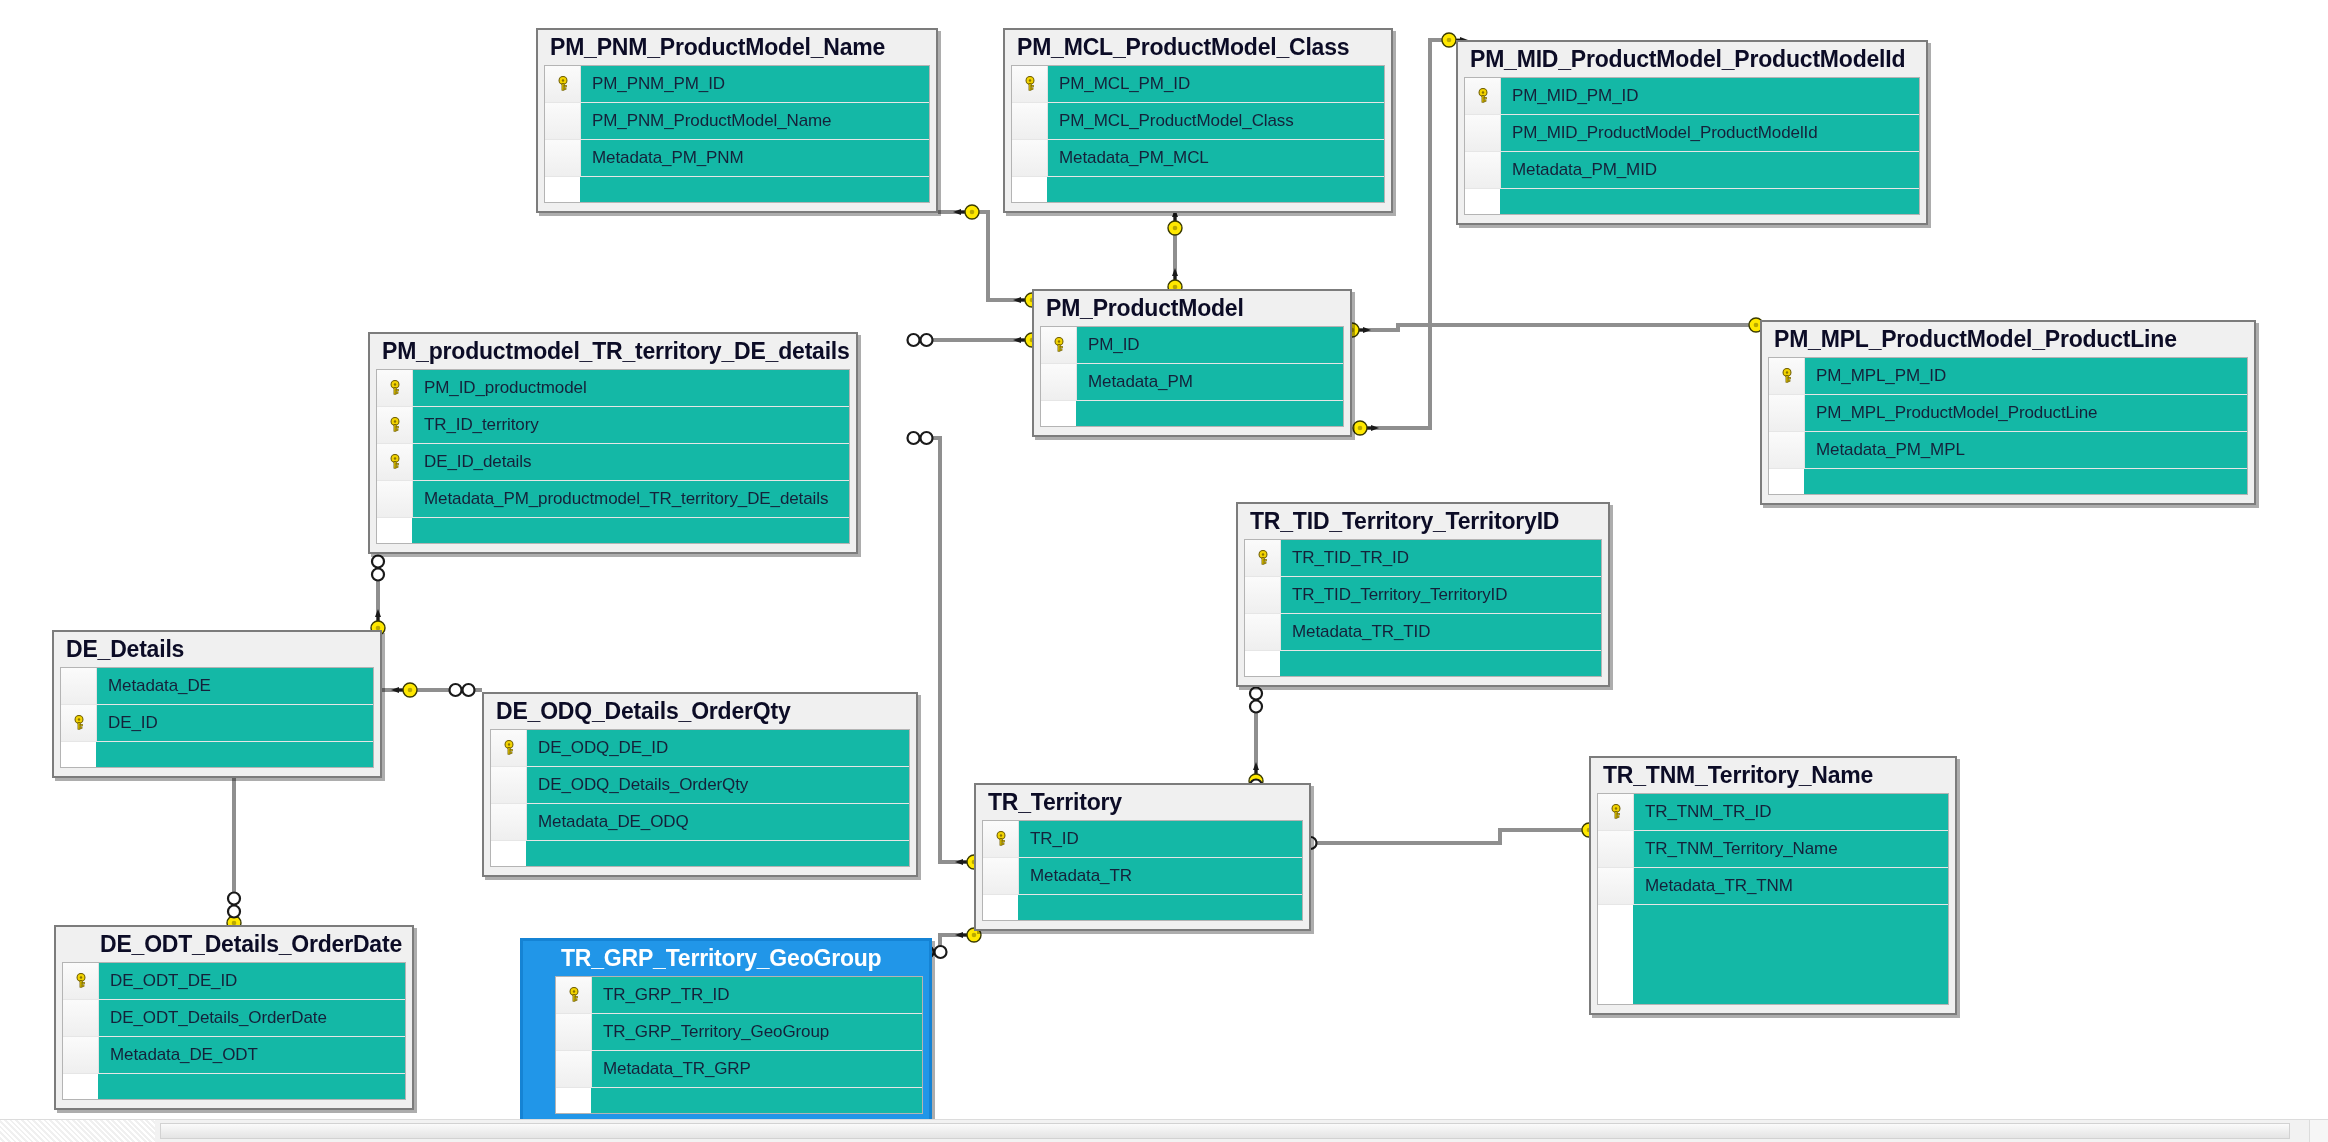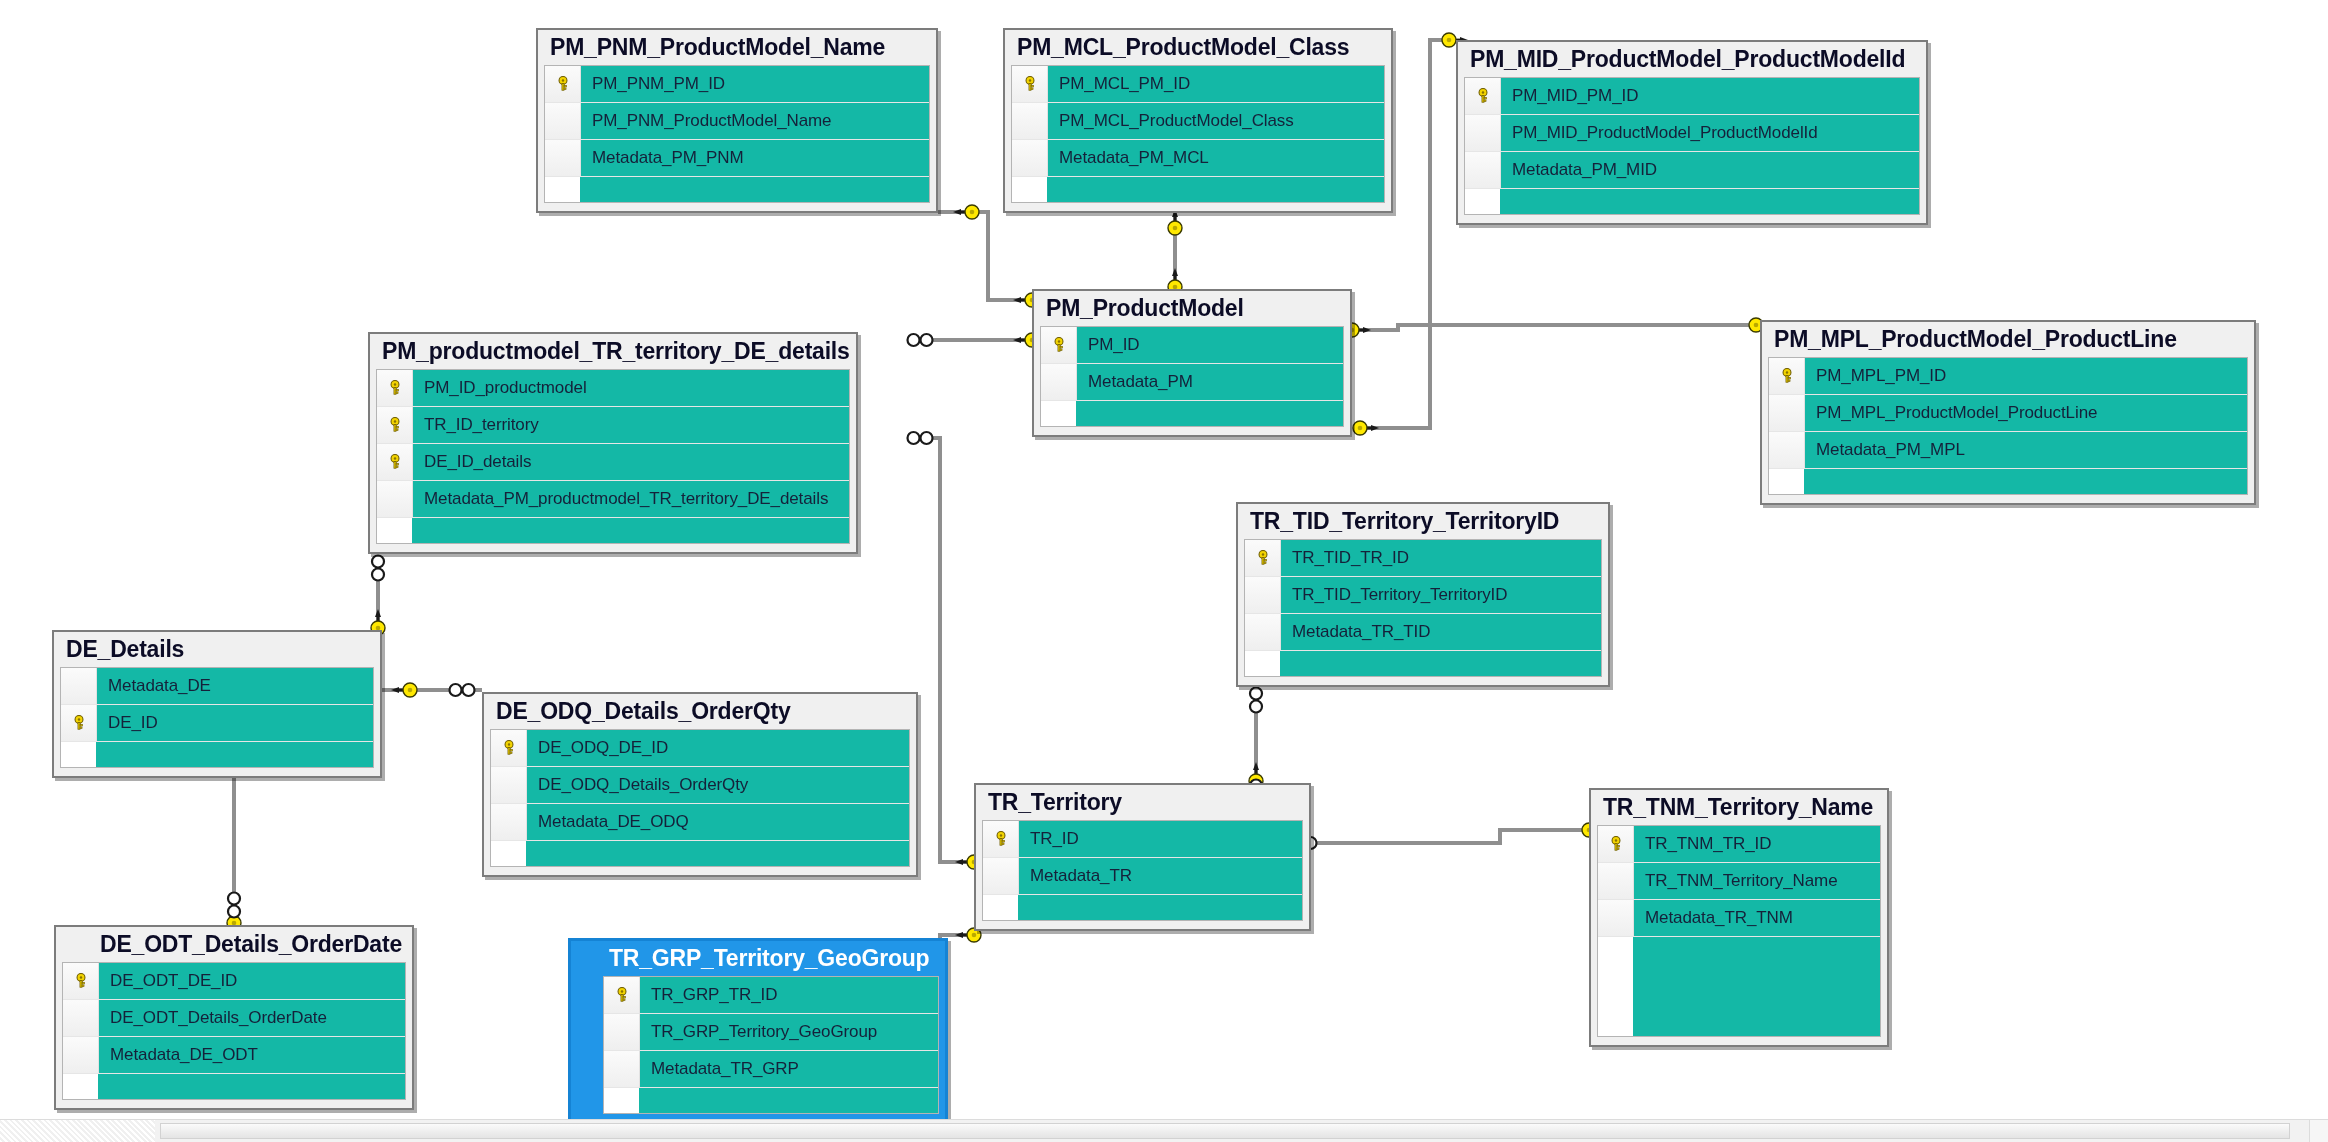--- a/index.html
+++ b/index.html
@@ -514,7 +514,7 @@
           </div>
         </div>
       </div>
-      <div class="tbl" style="left: 1589px; top: 788px; width: 300px;">
+      <div class="tbl" style="left: 1589px; top: 756px; width: 368px;">
         <div class="tbl-title">TR_TNM_Territory_Name</div>
         <div class="grid">
           <div class="row">

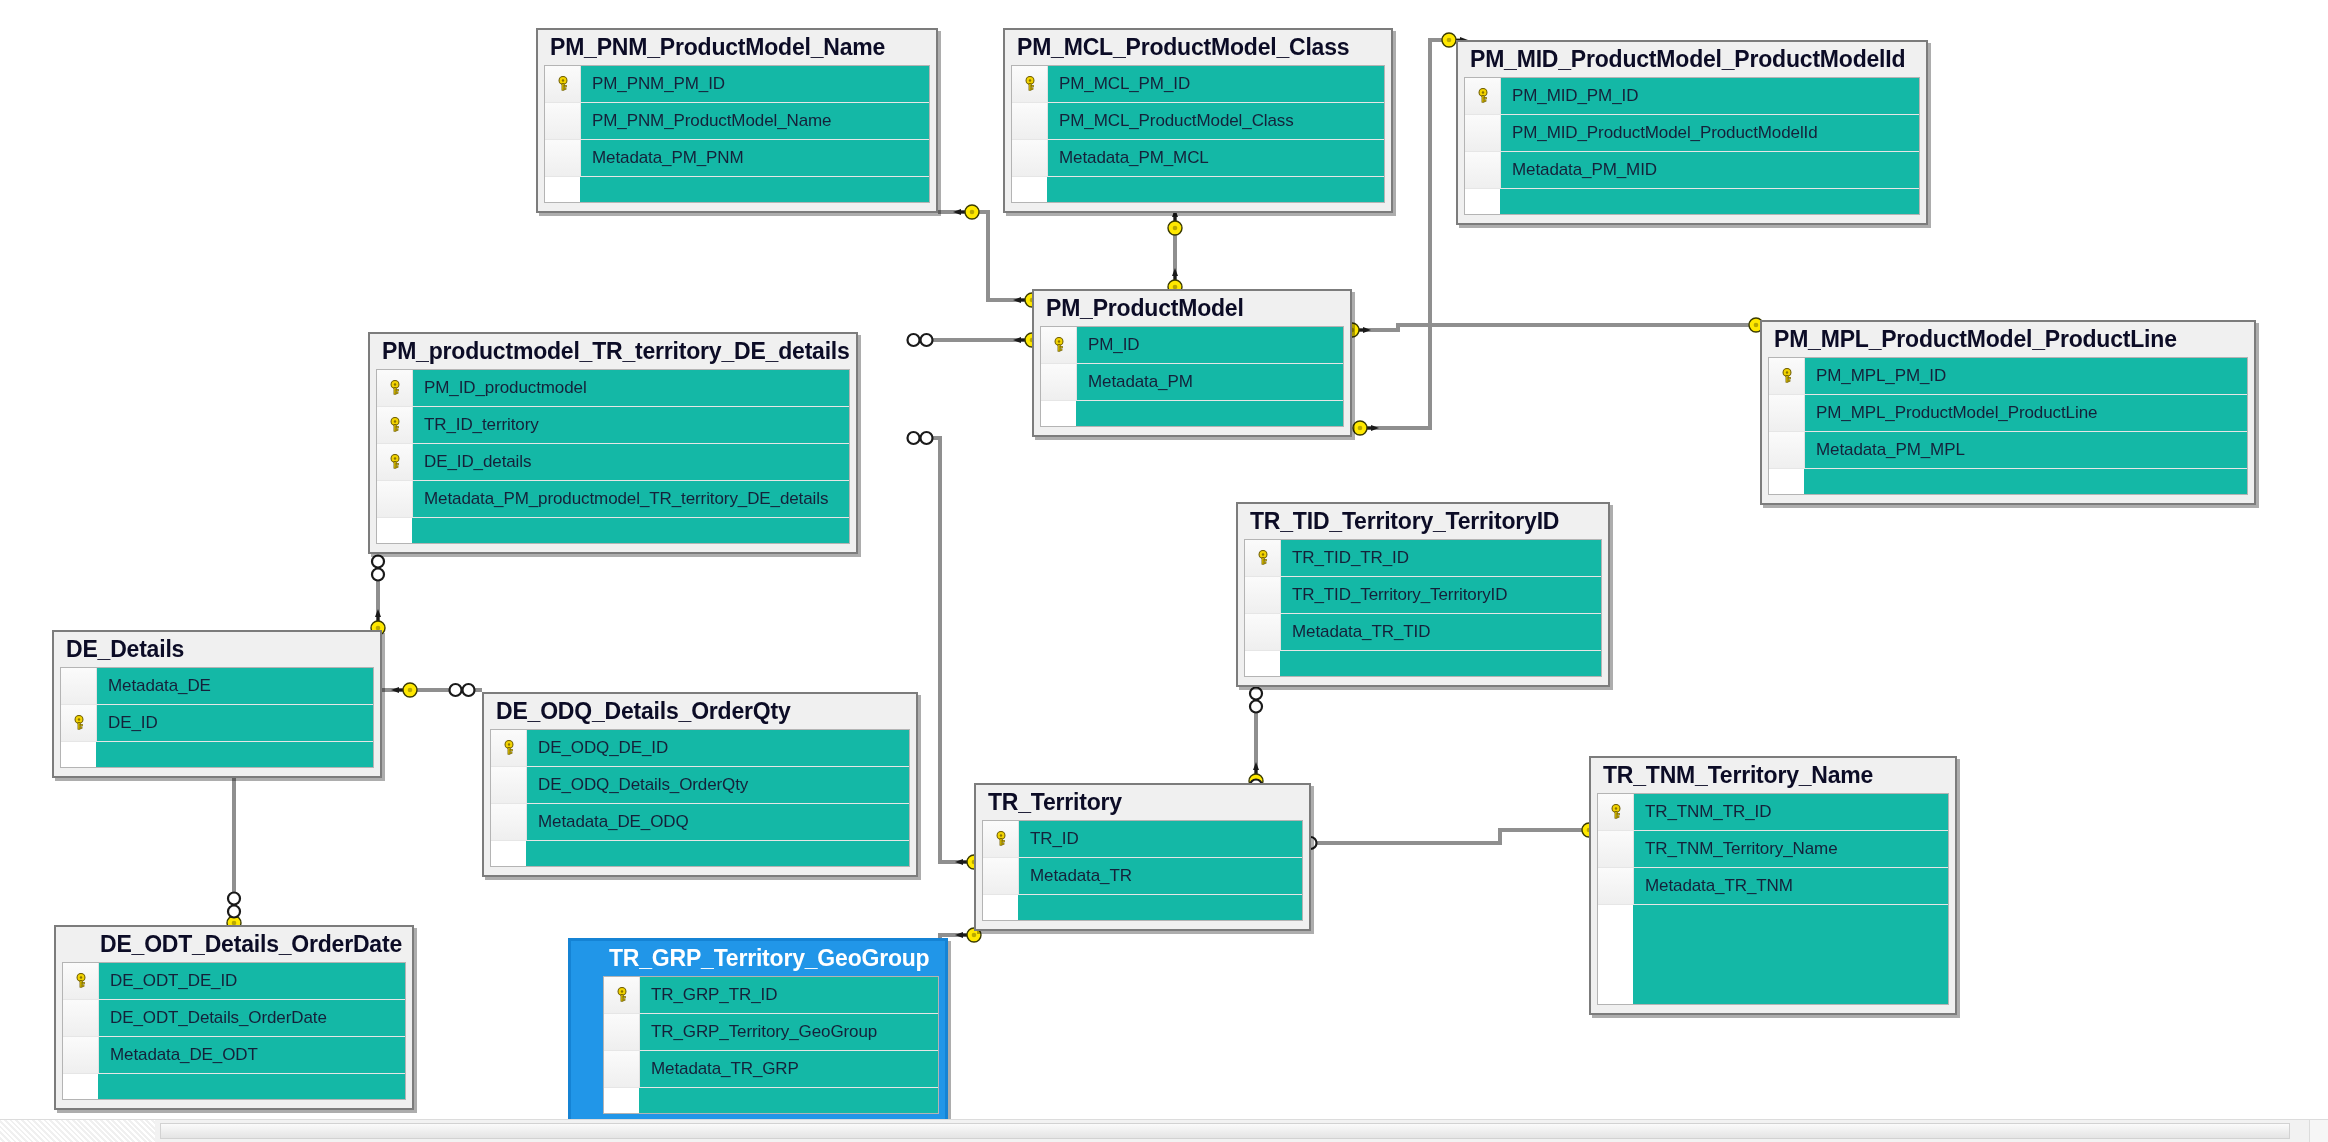--- a/index.html
+++ b/index.html
@@ -580,7 +580,7 @@
           </div>
         </div>
       </div>
-      <div class="tbl selected" style="left: 568px; top: 938px; width: 380px; padding-left: 32px;">
+      <div class="tbl selected" style="left: 520px; top: 938px; width: 412px; padding-left: 32px;">
         <div class="tbl-title">TR_GRP_Territory_GeoGroup</div>
         <div class="grid">
           <div class="row">

